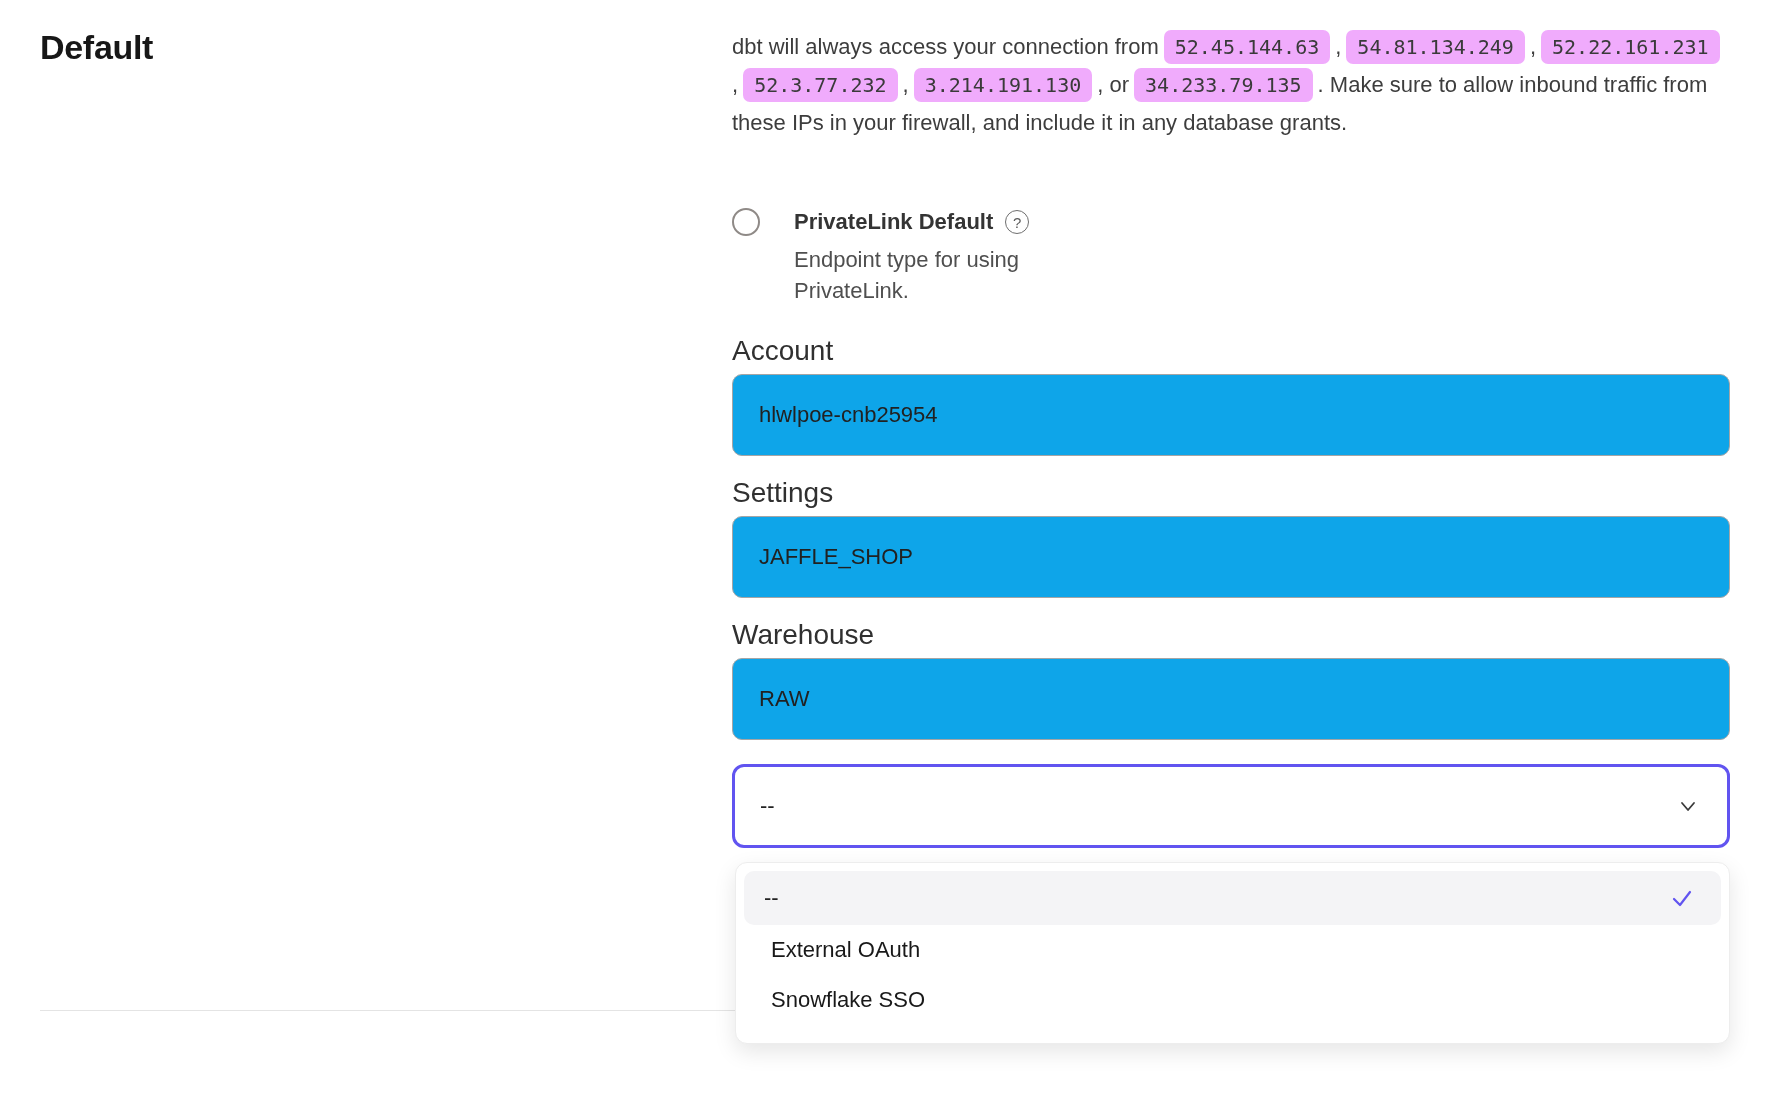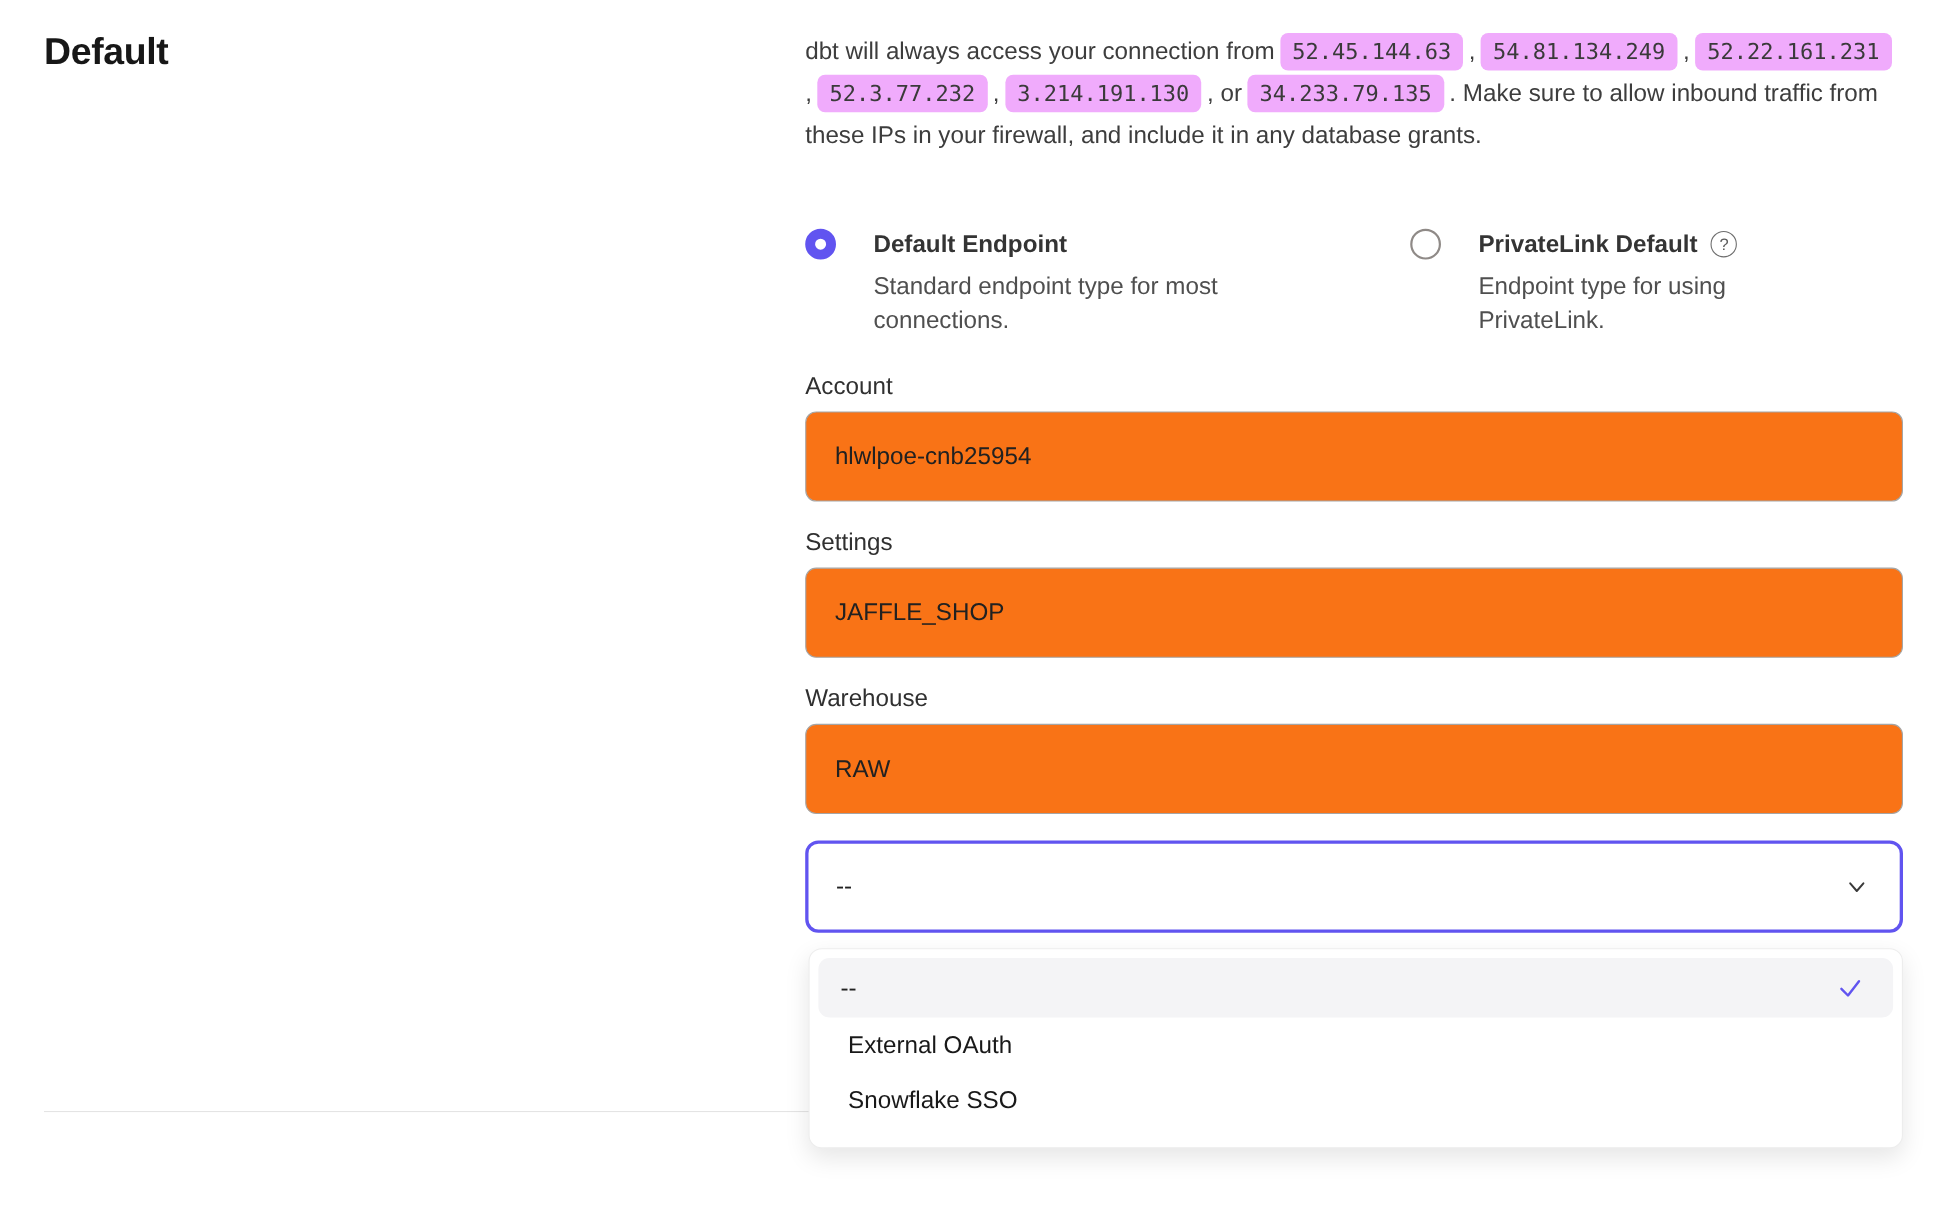--- a/index.html
+++ b/index.html
@@ -79,15 +79,6 @@
 
   <div class="endpoint-group">
 
-    <div class="endpoint-option col1">
-      <span class="radio checked"></span>
-      <div class="endpoint-texts">
-        <div class="endpoint-label-row">
-          <span class="endpoint-label">Default Endpoint</span>
-        </div>
-        <div class="endpoint-desc">Standard endpoint type for most connections.</div>
-      </div>
-    </div>
 
     <div class="endpoint-option col2">
       <span class="radio unchecked"></span>

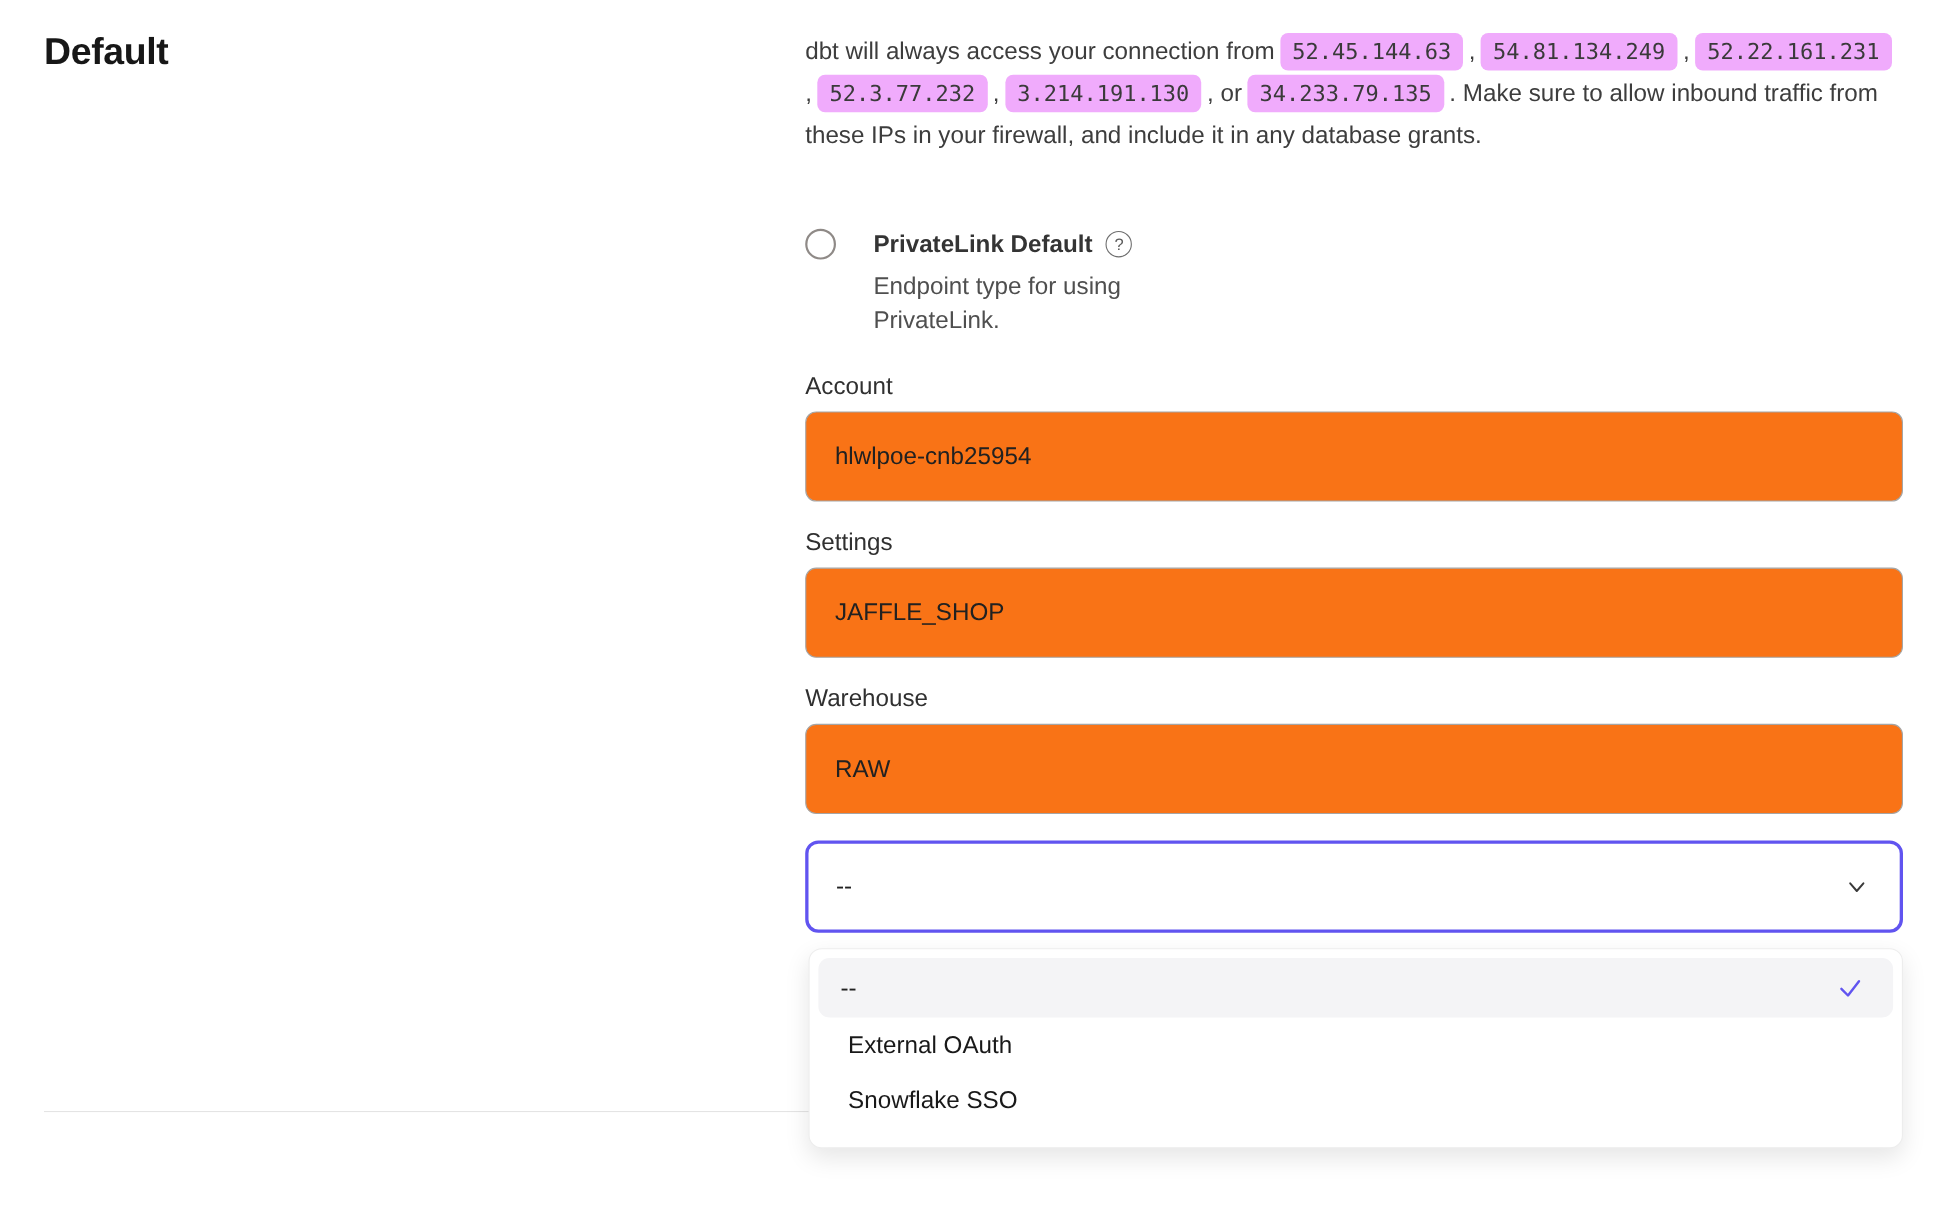--- a/index.html
+++ b/index.html
@@ -41,7 +41,7 @@
   
   .fields { margin-top: 32px; }
   .field { margin-bottom: 24px; }
-  .field-label { font-size: 22px; line-height: 26px; color: #303030; font-weight: 500;
+  .field-label { font-size: 28px; line-height: 26px; color: #303030; font-weight: 500;
     margin-bottom: 10px; }
   .text-input { width: 998px; height: 82px; border: 1.5px solid #a5a5a5; border-radius: 10px;
     background: #f97316; font-family: "Liberation Sans", sans-serif; font-size: 22px;

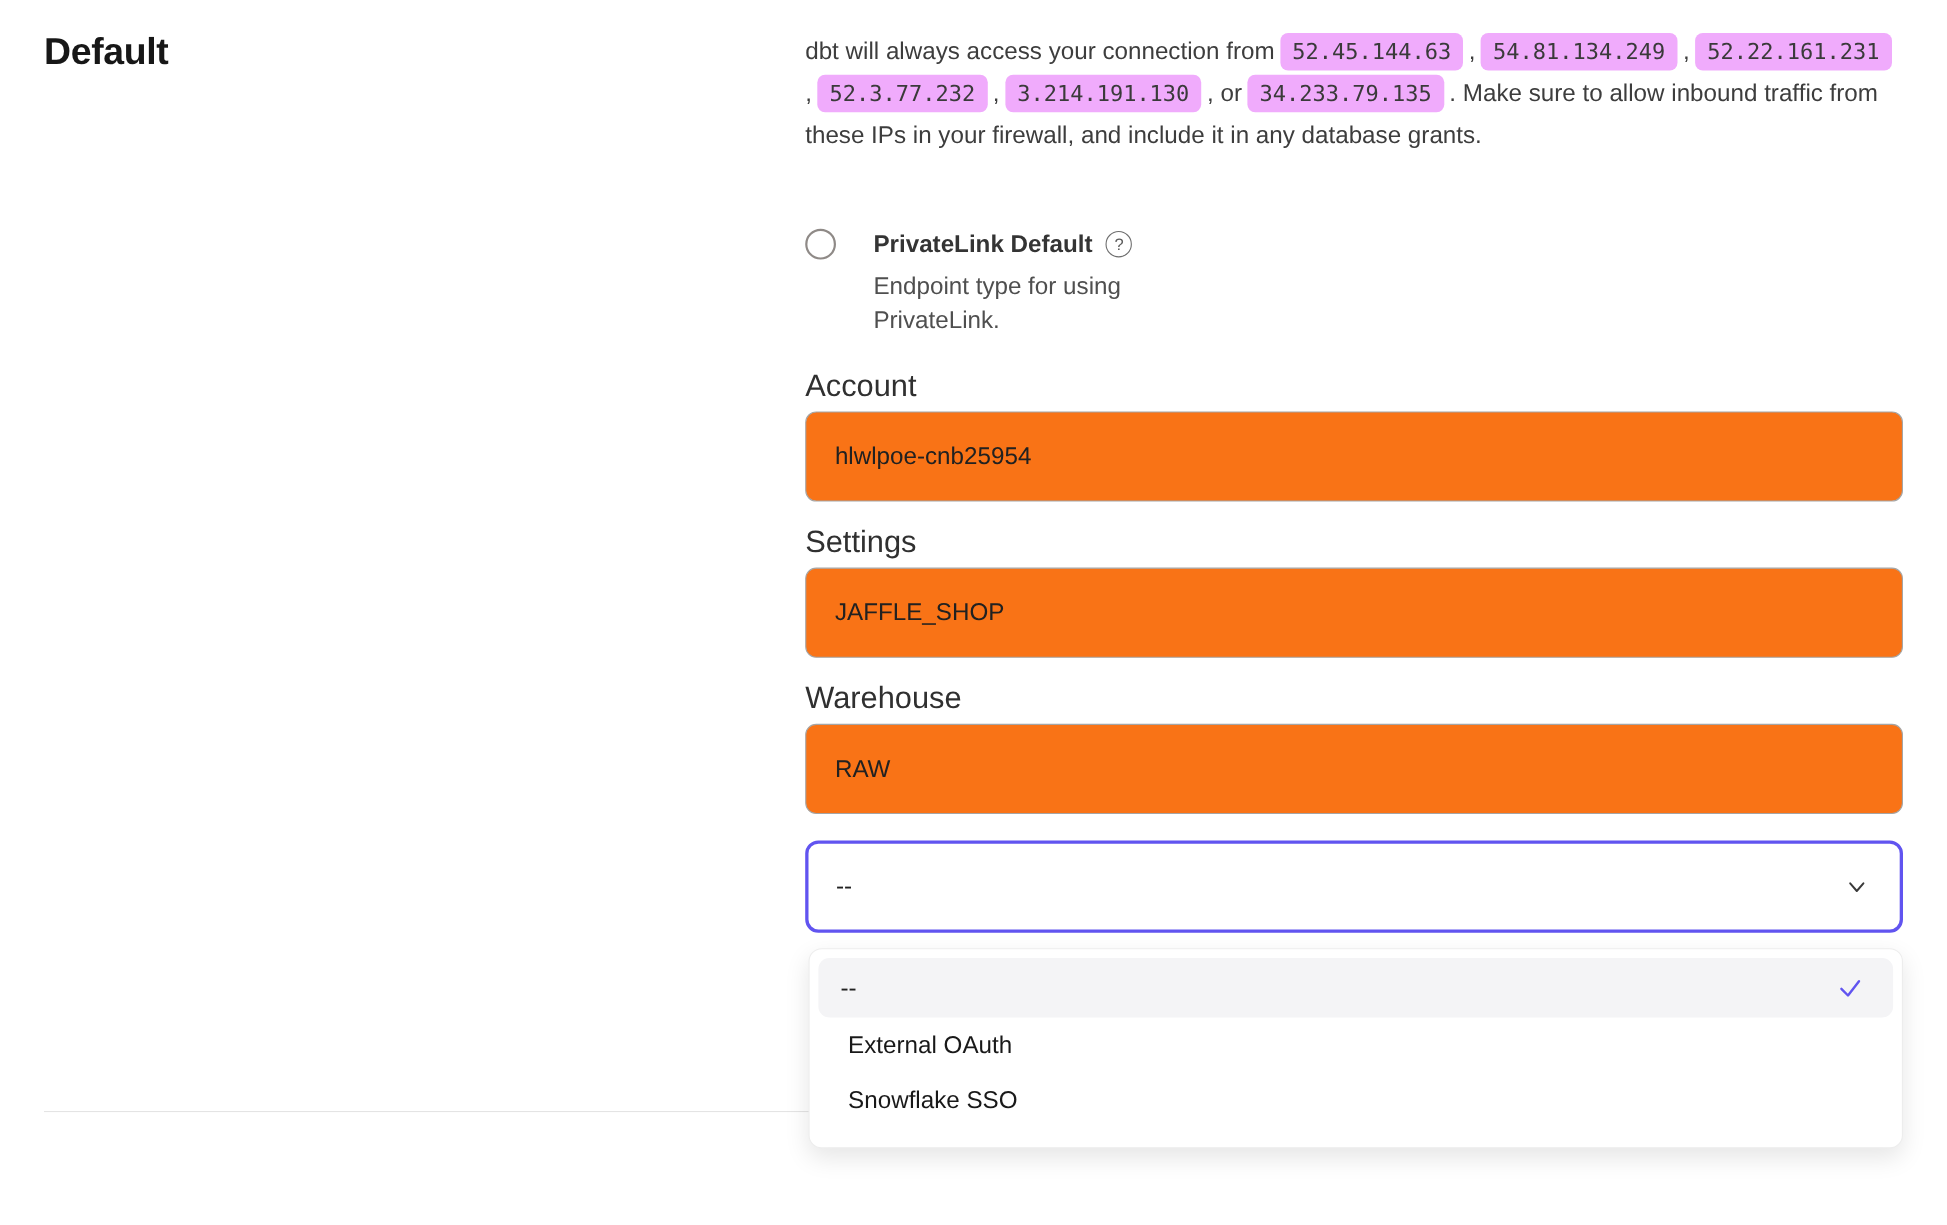--- a/index.html
+++ b/index.html
@@ -44,7 +44,7 @@
   .field-label { font-size: 28px; line-height: 26px; color: #303030; font-weight: 500;
     margin-bottom: 10px; }
   .text-input { width: 998px; height: 82px; border: 1.5px solid #a5a5a5; border-radius: 10px;
-    background: #f97316; font-family: "Liberation Sans", sans-serif; font-size: 22px;
+    background: #0ea5e9; font-family: "Liberation Sans", sans-serif; font-size: 22px;
     color: #212121; padding: 0 26px; outline: none; display: block; }
 
   .select-wrap { position: relative; }

